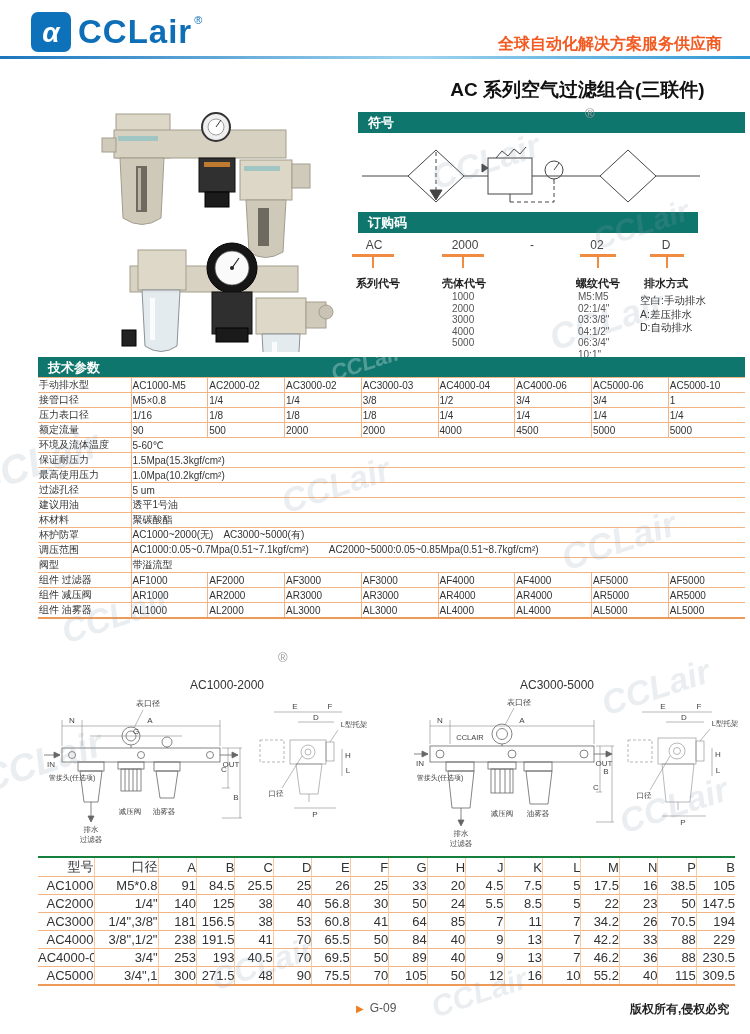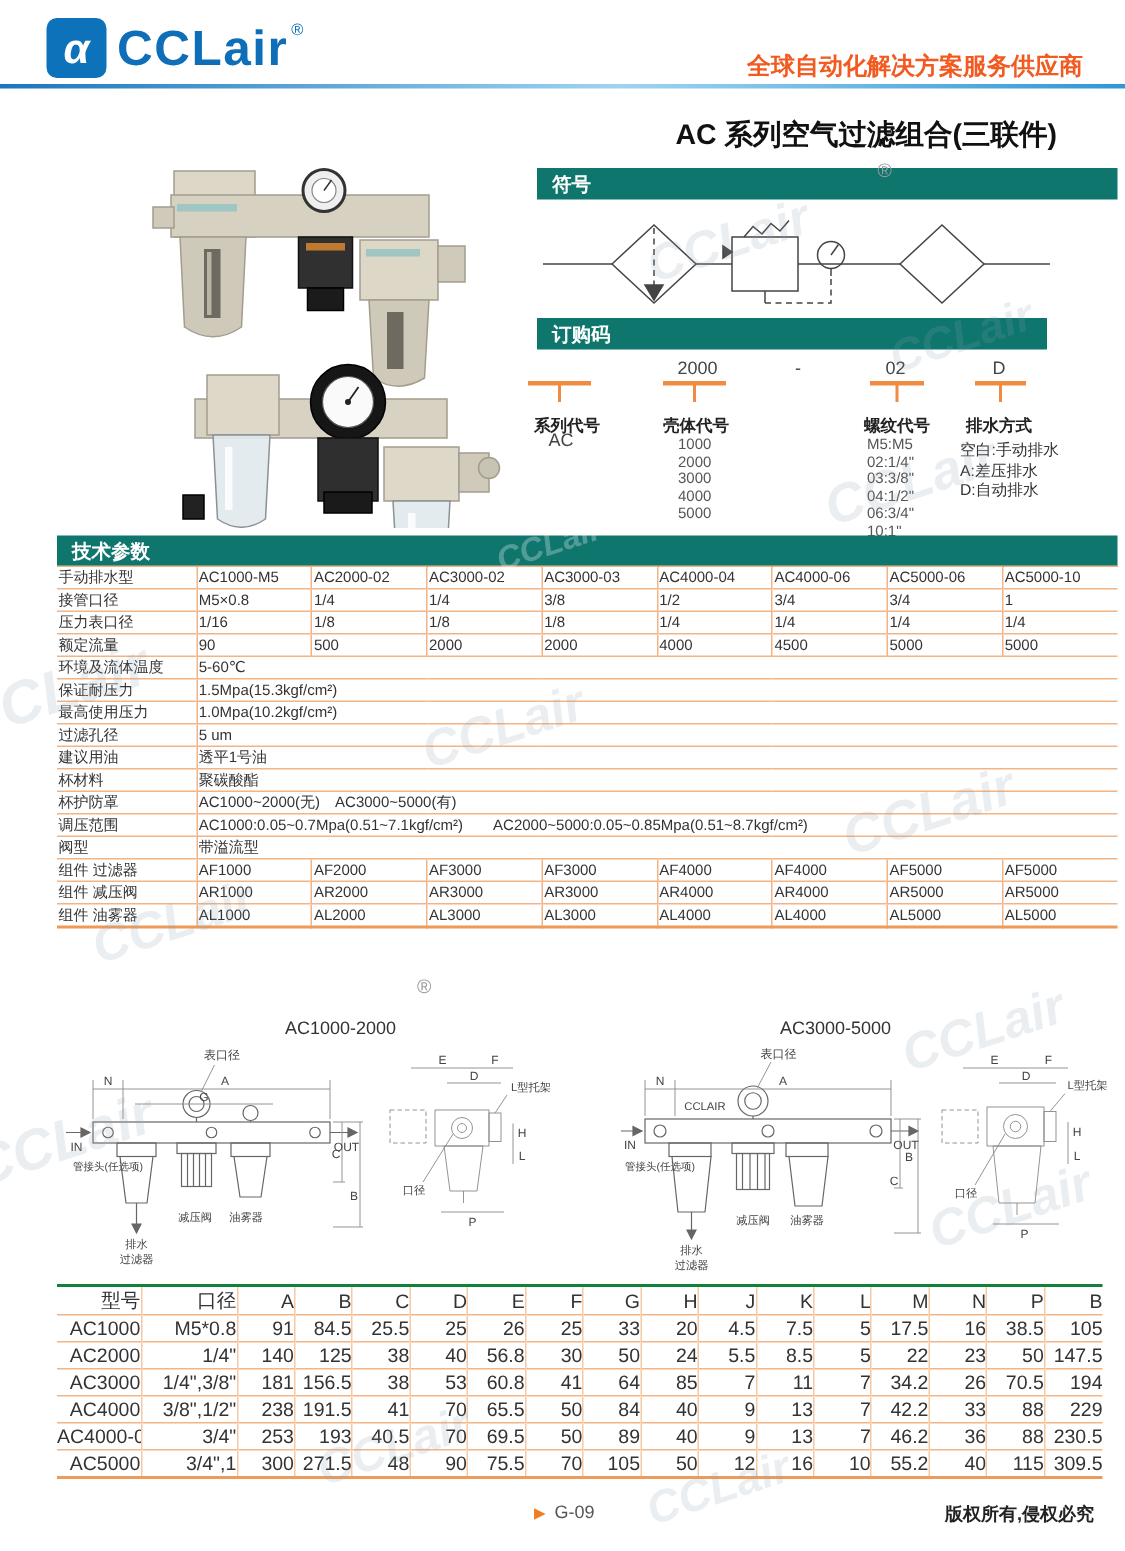--- a/index.html
+++ b/index.html
@@ -150,7 +150,7 @@
 
   <div class="bar bar-order">订购码</div>
 
-  <span class="code" style="left:356px;width:36px;margin-top:48px;">AC</span>
+  <span class="code" style="left:356px;width:36px;">AC</span>
   <span class="code" style="left:438px;width:54px;">2000</span>
   <span class="code" style="left:524px;width:16px;">-</span>
   <span class="code" style="left:580px;width:34px;">02</span>

